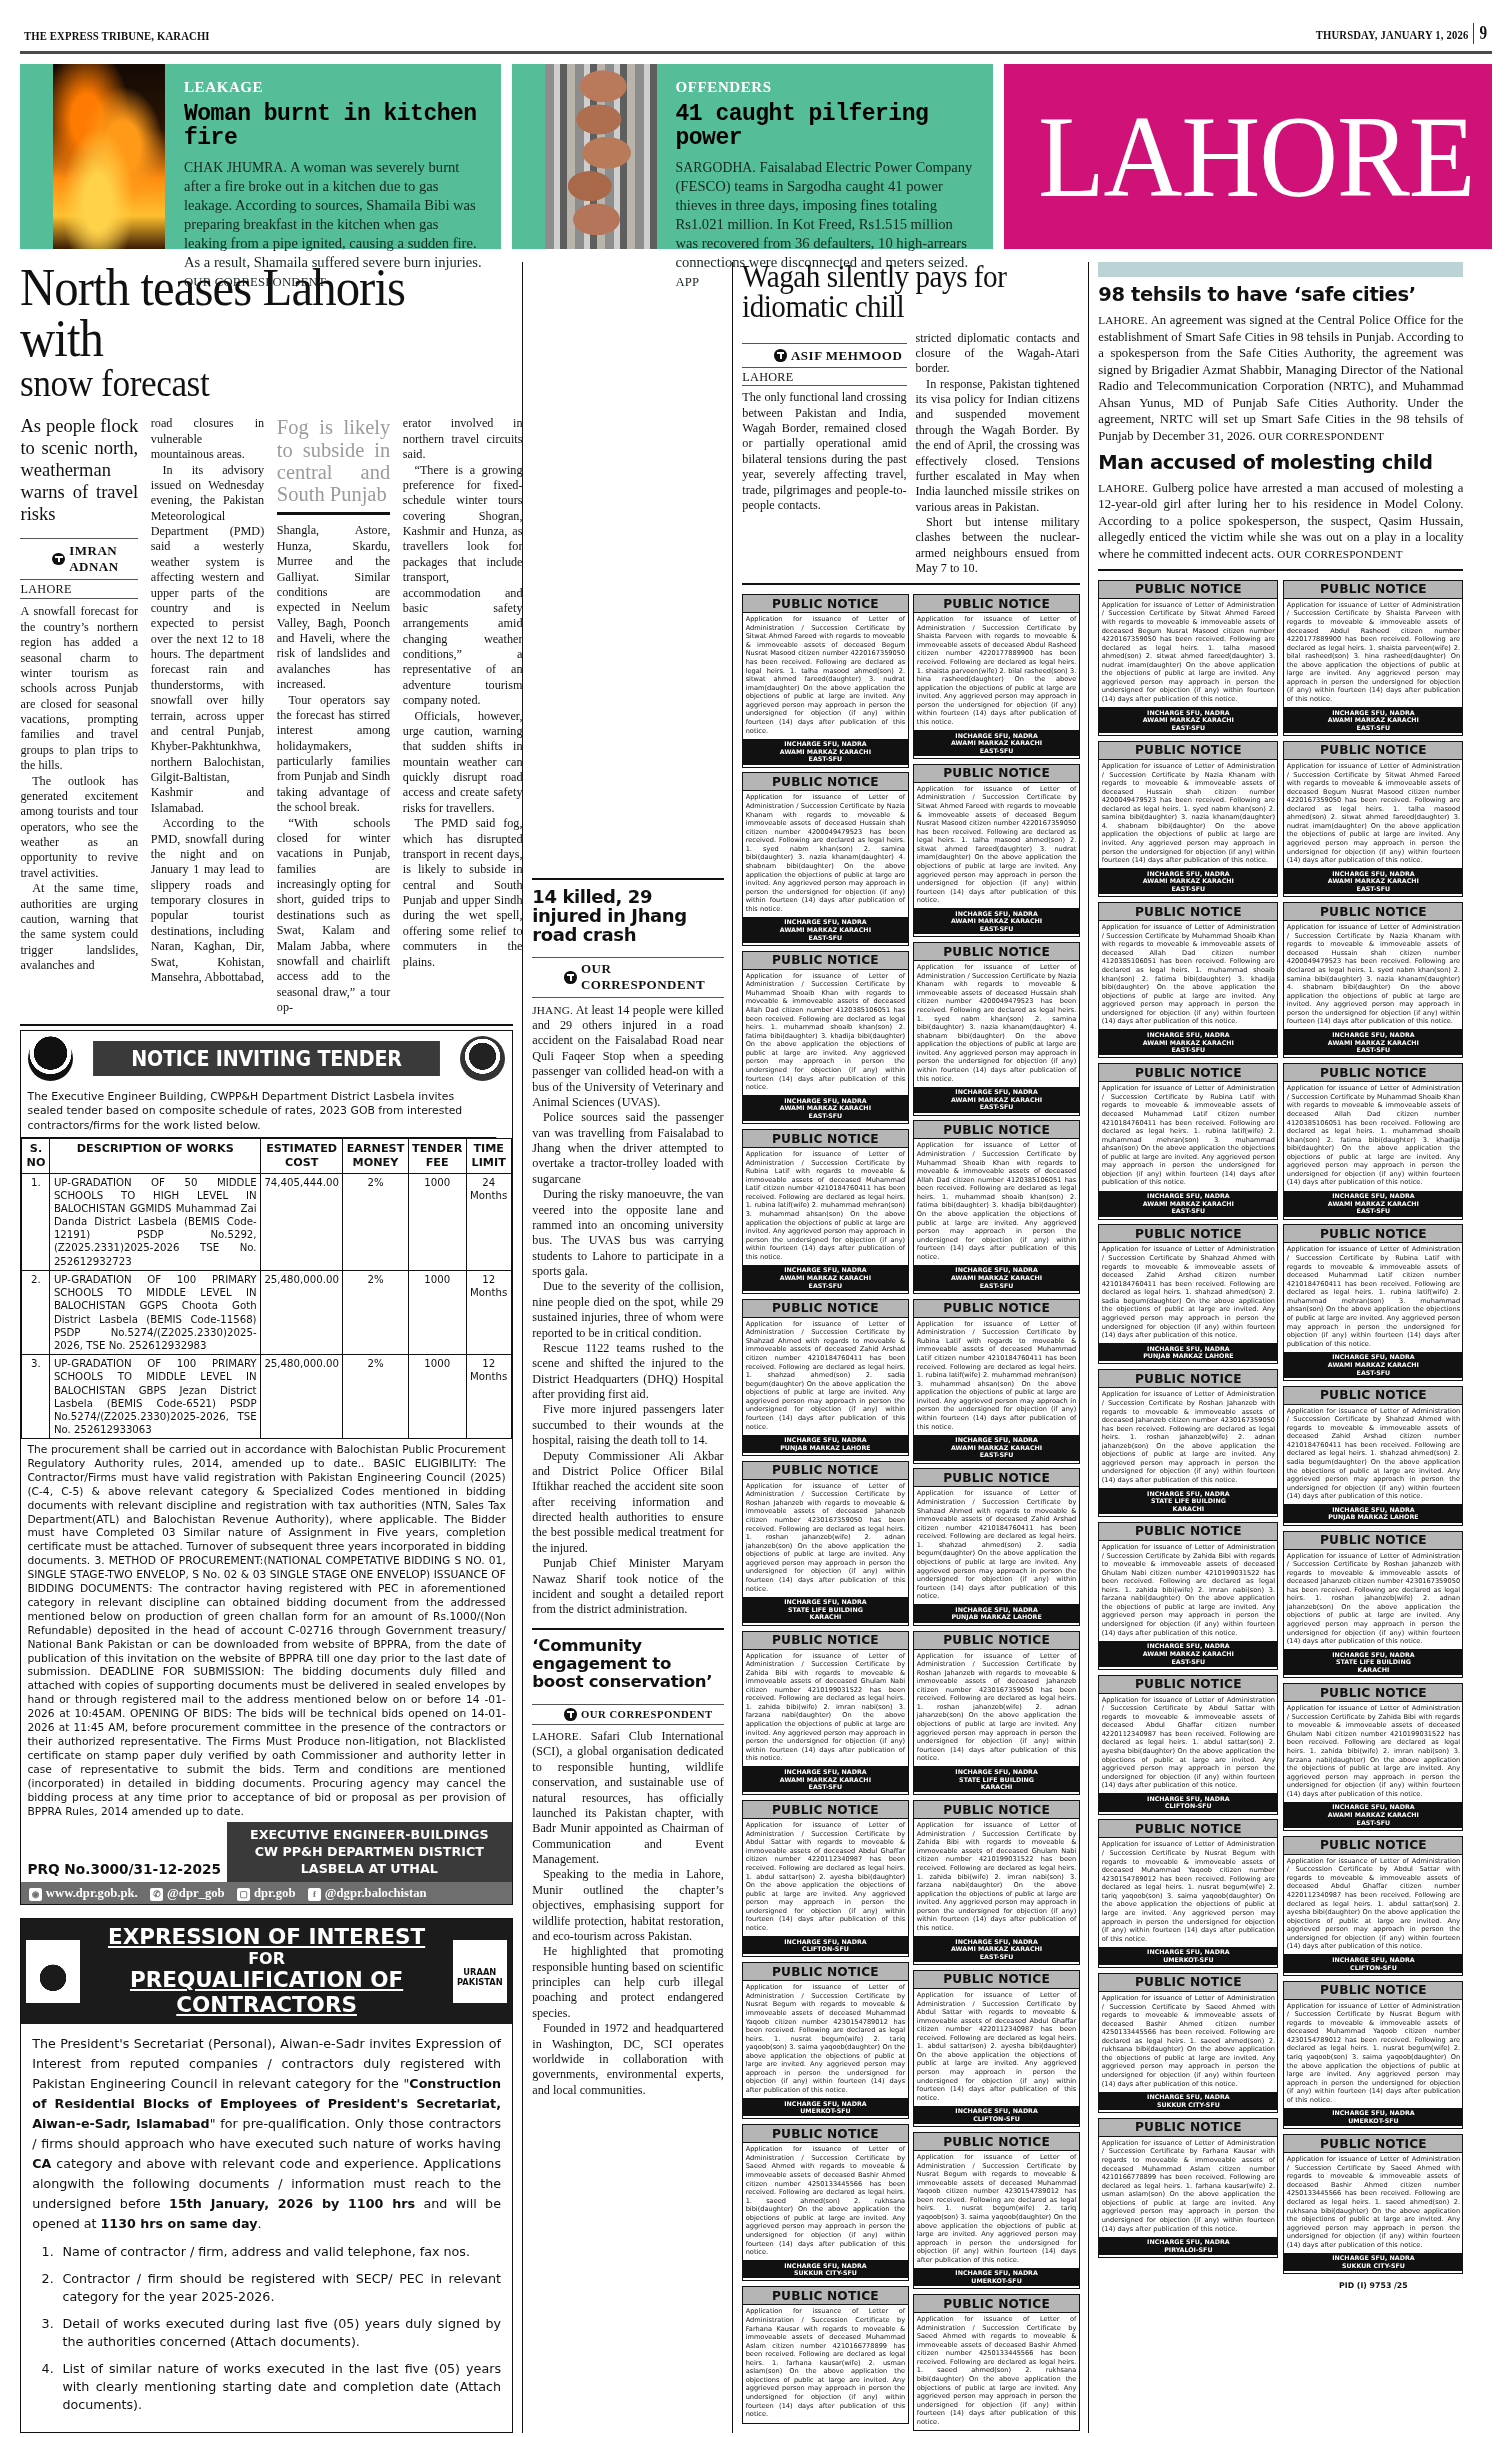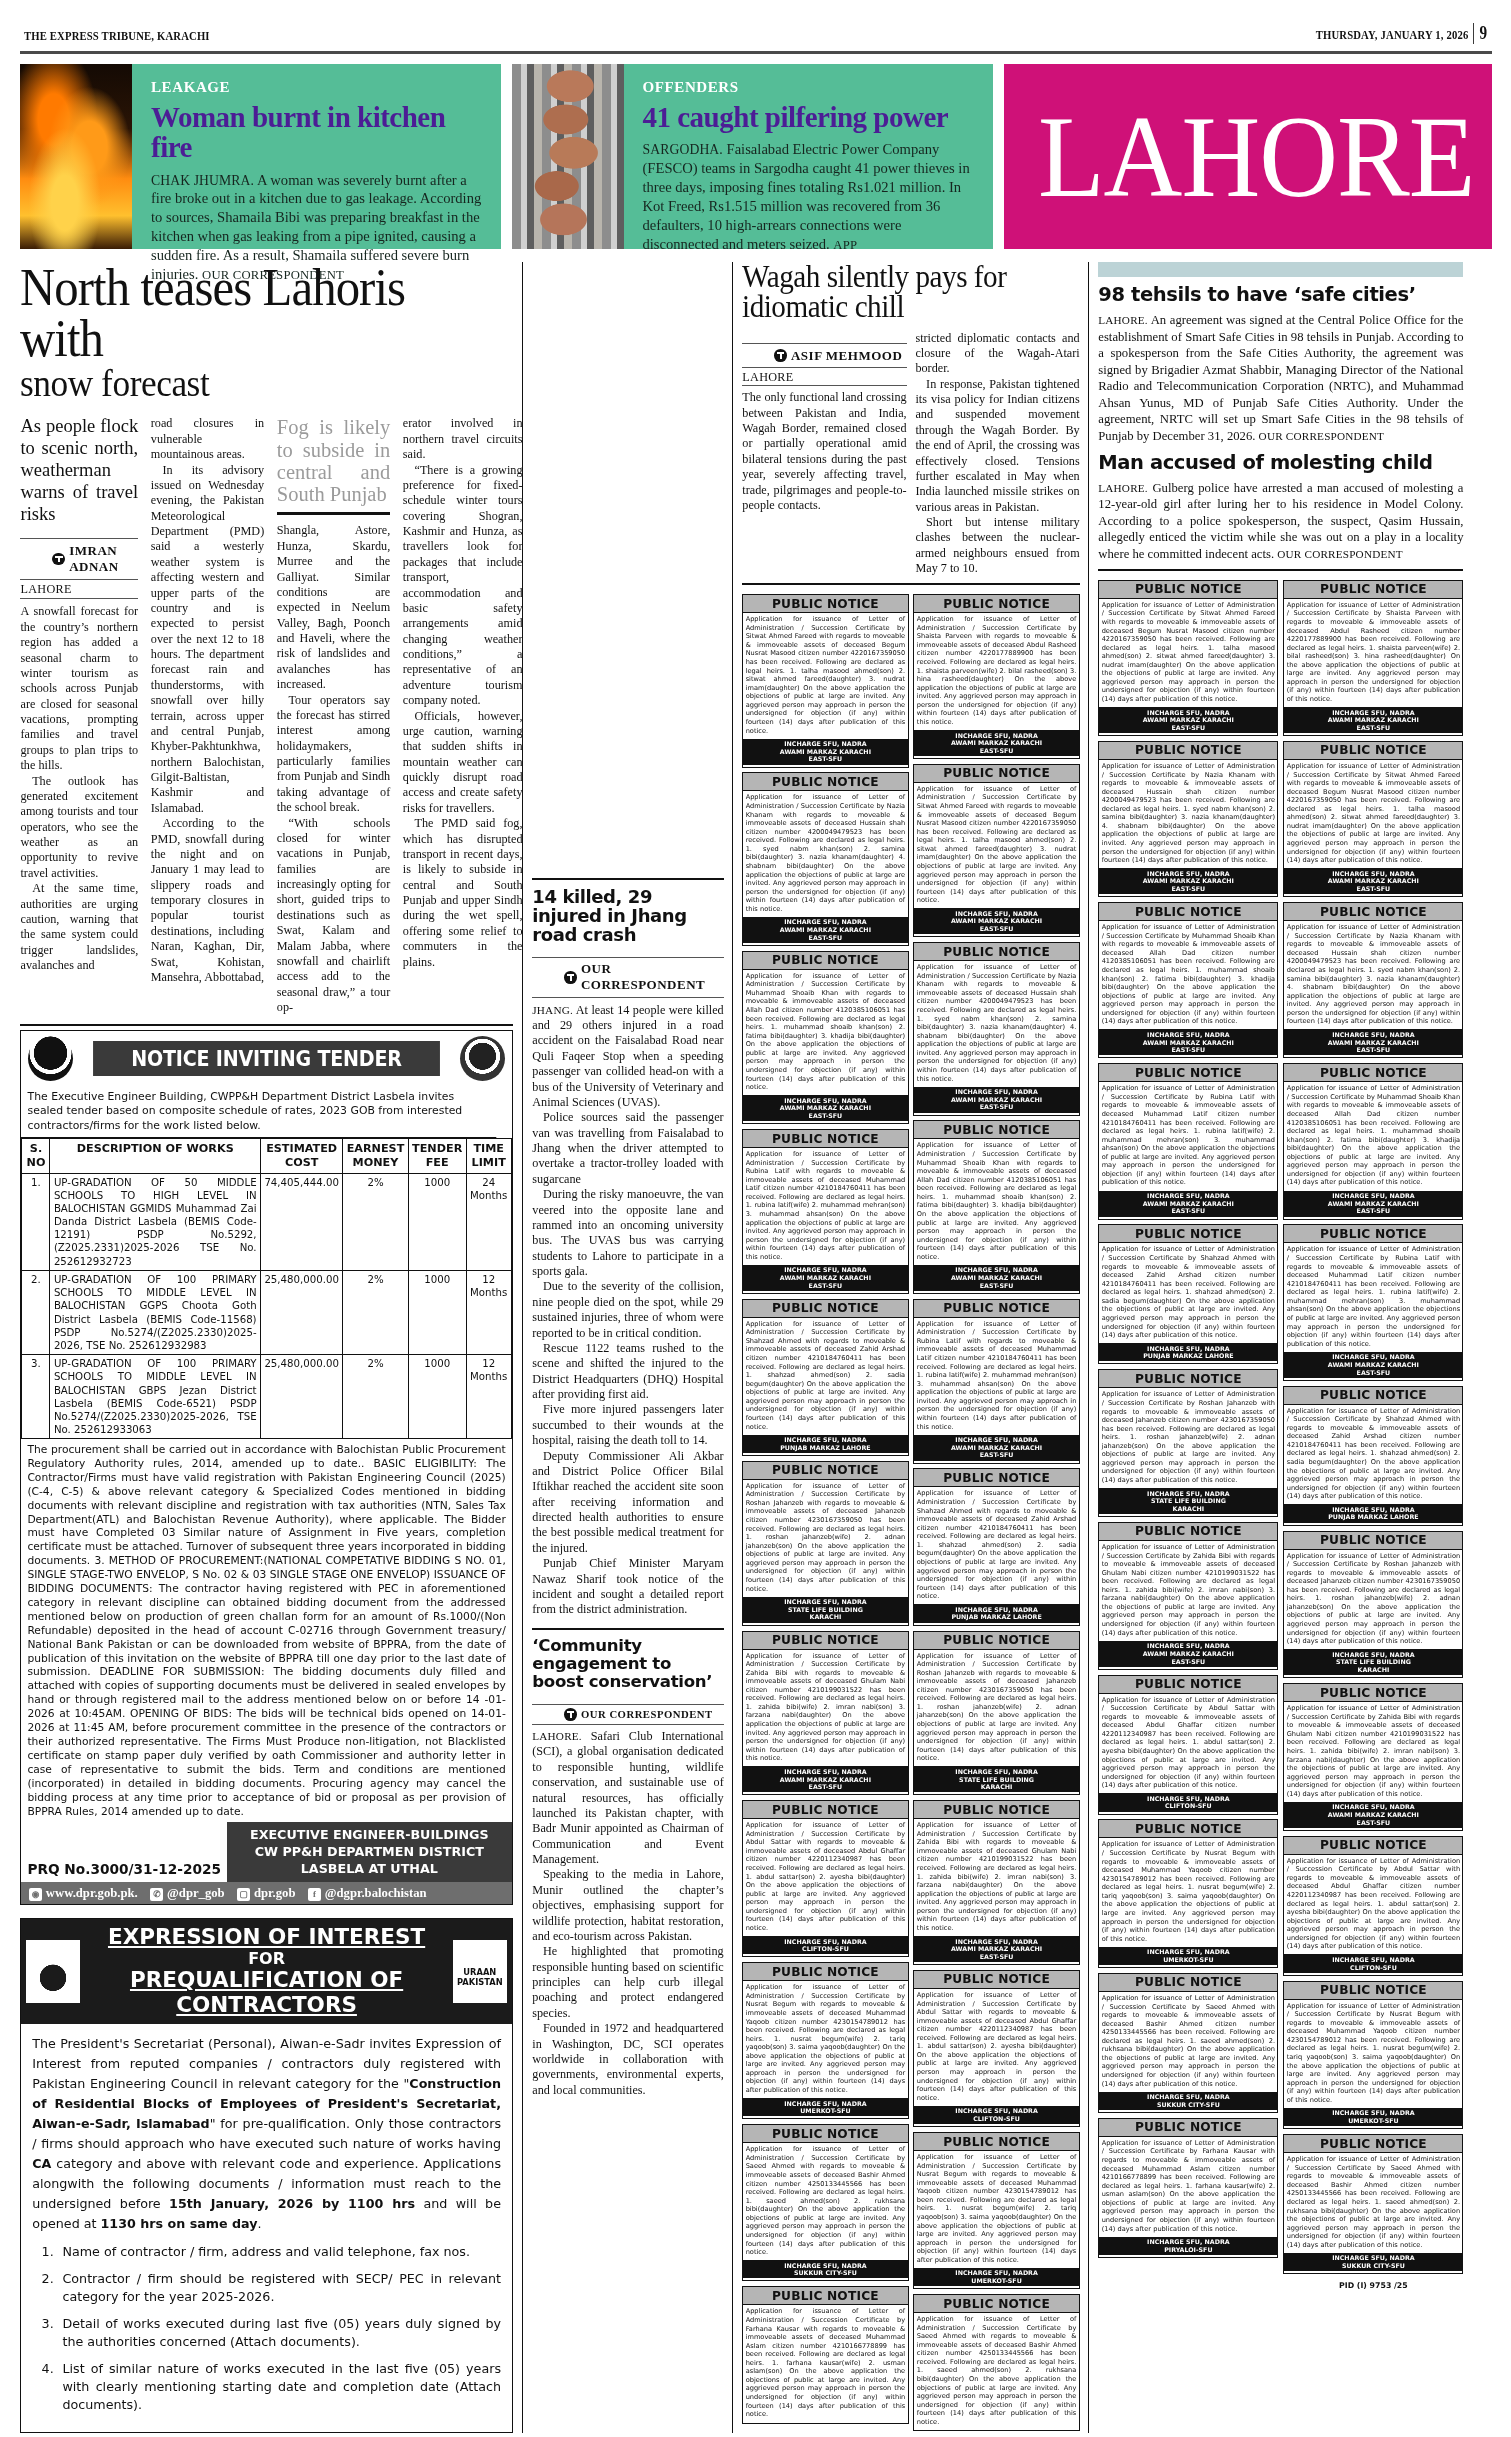--- a/index.html
+++ b/index.html
@@ -26,7 +26,7 @@
 
   
   .banner { display:flex; gap:10.7px; margin:10.7px 3.9px 0 3.9px; height:185px; }
-  .ban-card { background:#55bd97; display:flex; flex:1; }
+  .ban-card { background:#55bd97; display:flex; flex:1;padding-left:33px; }
   .ban-img { width:112px; flex:none; }
   .ban-img.fire {
     background:

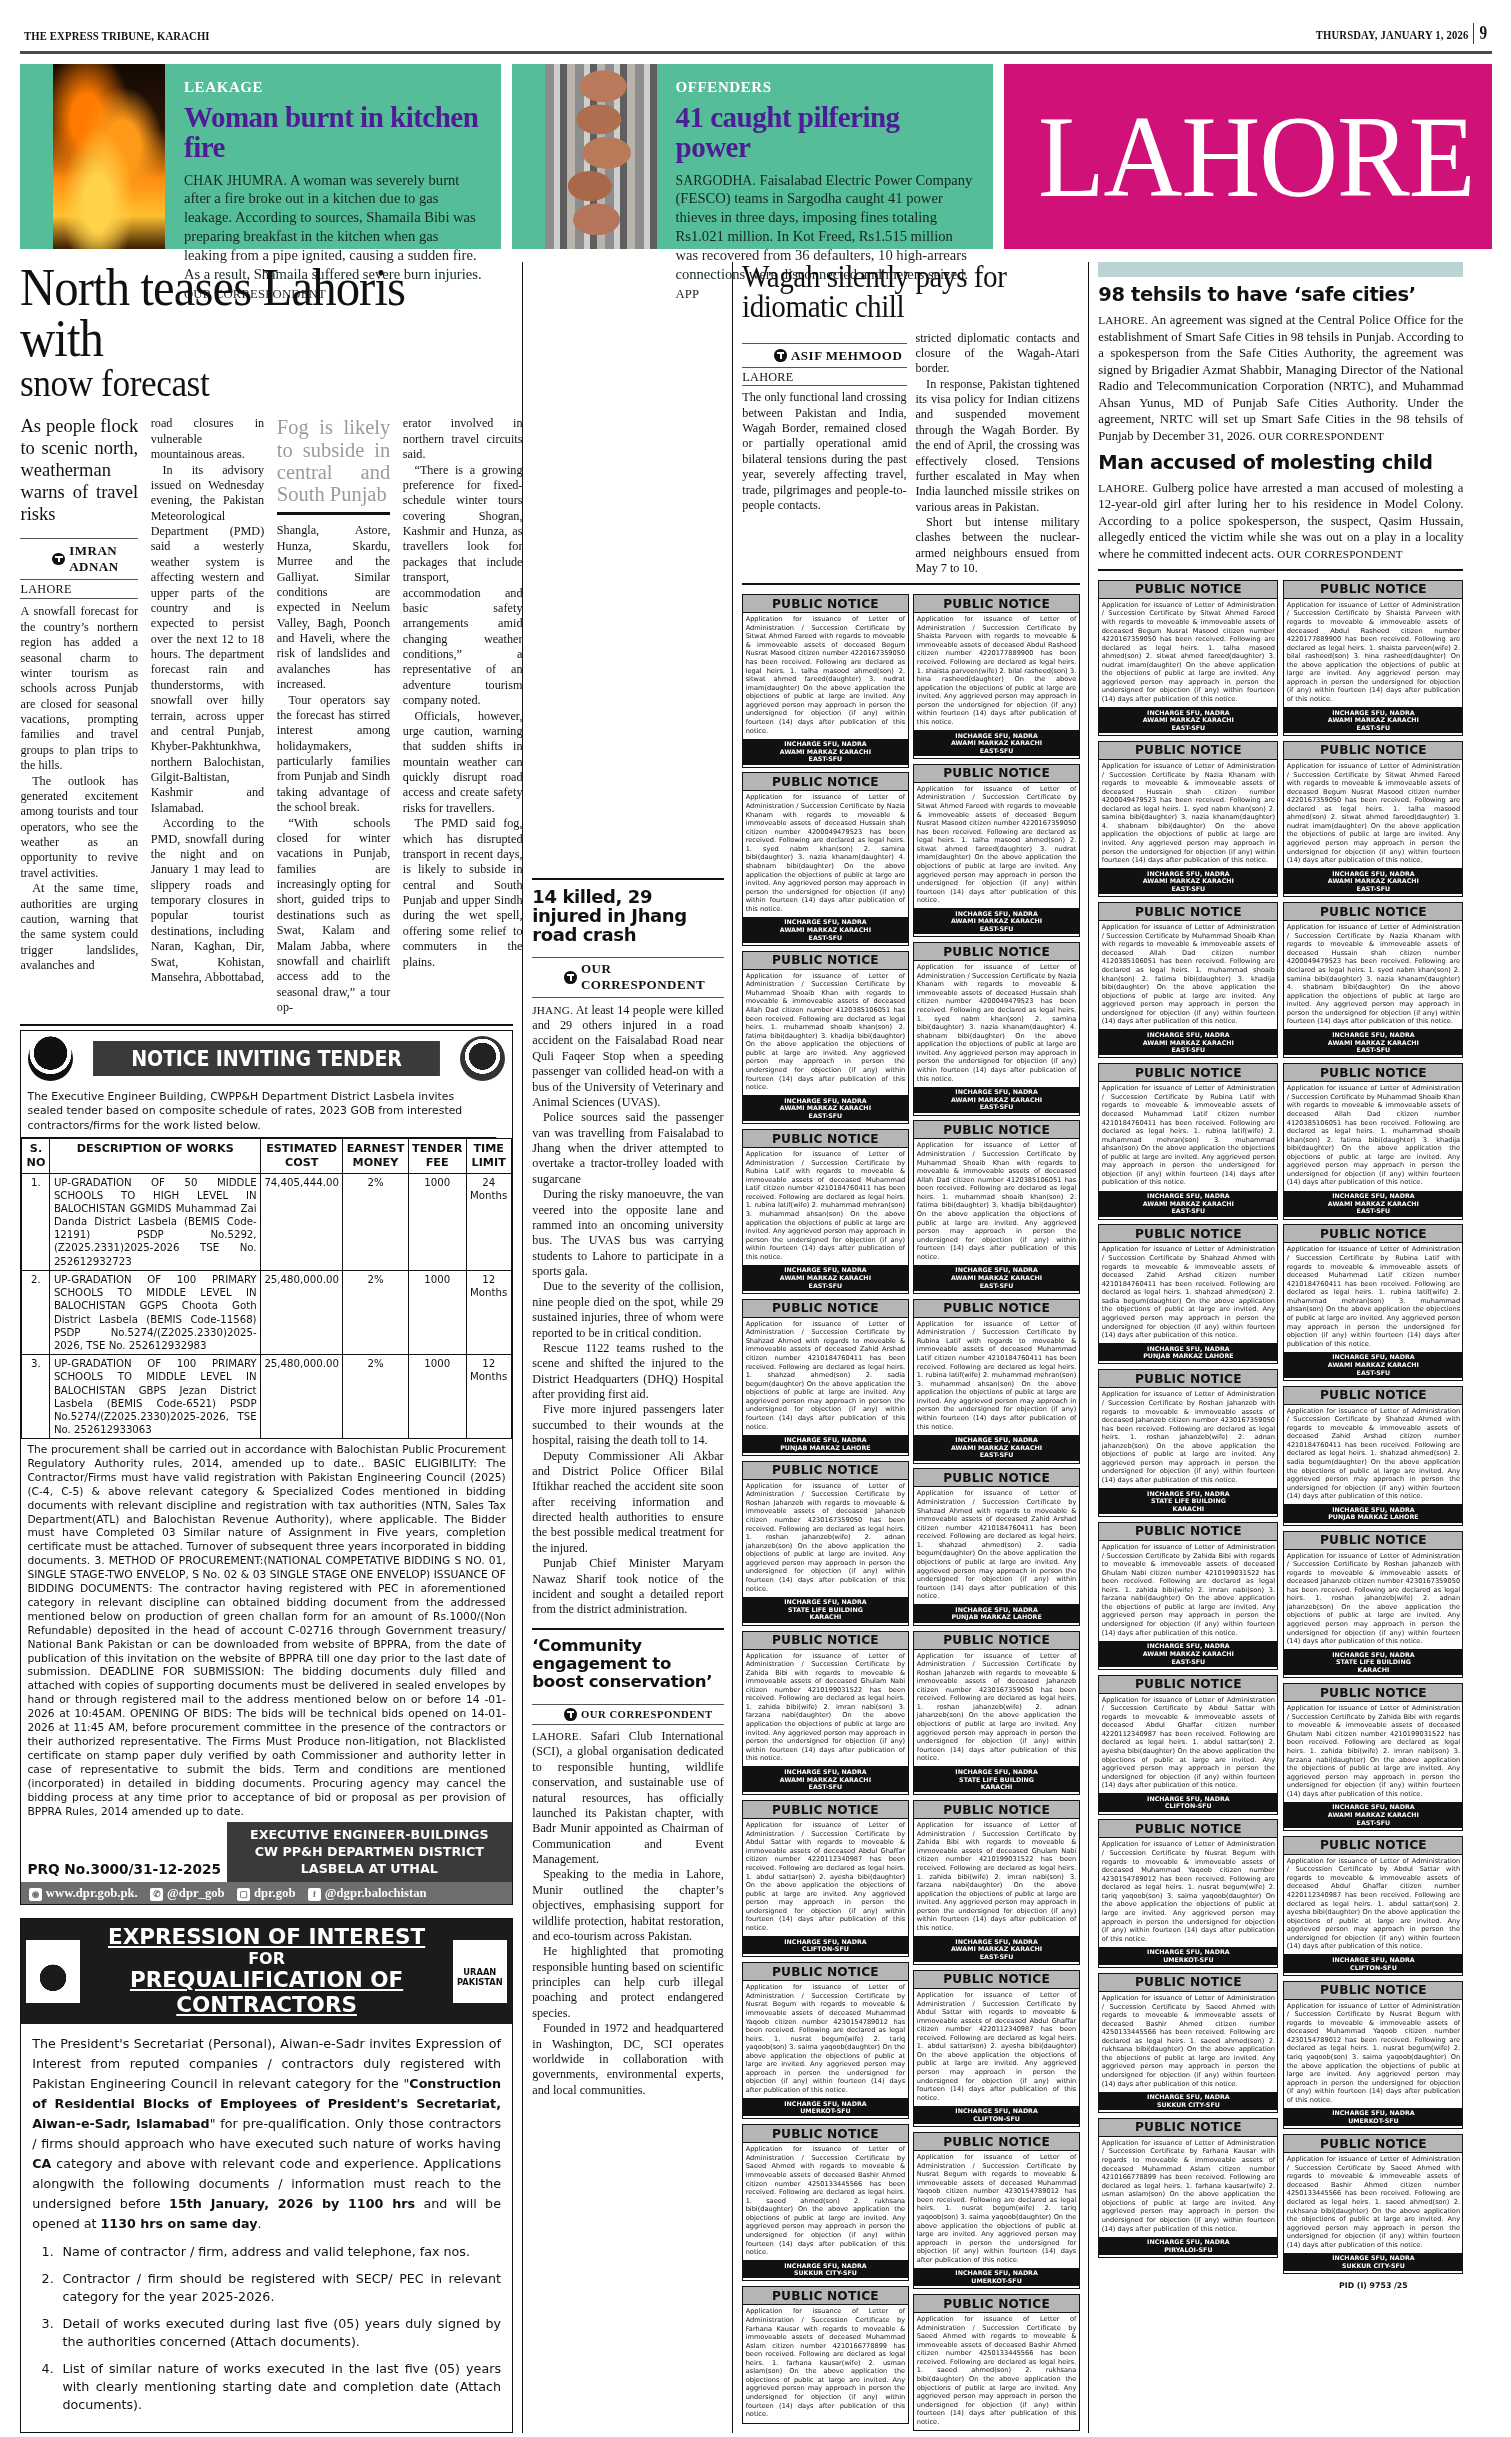--- a/index.html
+++ b/index.html
@@ -53,8 +53,8 @@
   .ban-txt { padding:14.6px 16.6px 0 18.5px; flex:1; }
   .ban-kicker { color:#ffffff; font-size:15px; font-weight:bold; letter-spacing:0.6px;
     font-family:"Liberation Serif",serif; }
-  .ban-head { font-family:Liberation Serif, serif; font-weight:bold; font-size:29px;
-    line-height:1.05; margin:5.9px 0 7.8px 0; color:#4c1d95; letter-spacing:-0.5px; }
+  .ban-head { font-family:Liberation Mono, monospace; font-weight:bold; font-size:23px;
+    line-height:1.05; margin:5.9px 0 7.8px 0; color:#000000; letter-spacing:-0.5px; }
   .ban-body { font-size:14.6px; line-height:1.30; color:#16261f; text-align:left; }
   .ban-body .place { font-variant:small-caps; font-size:13.7px; letter-spacing:0.1px; }
   .ban-body .credit { font-variant:small-caps; font-size:12.7px; letter-spacing:0.2px; }

